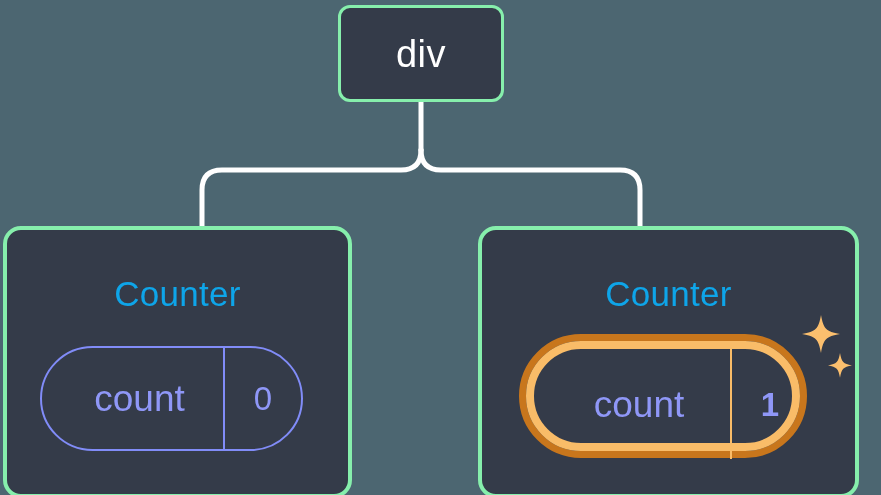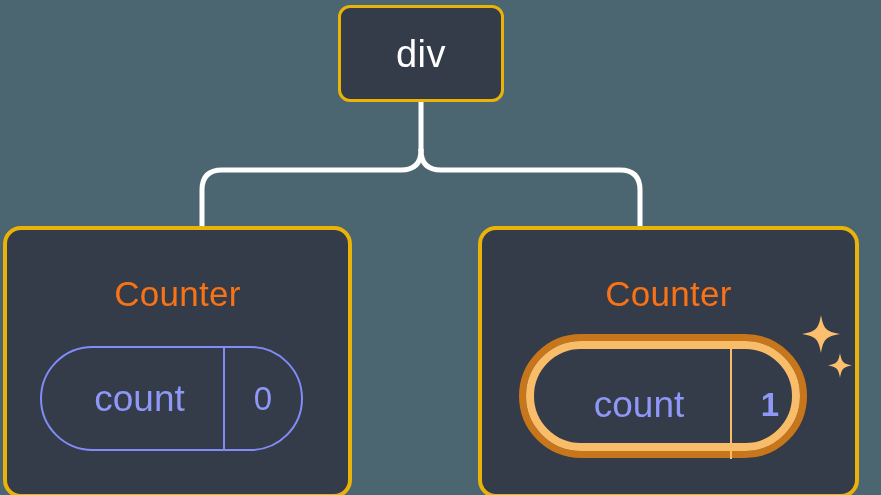--- a/index.html
+++ b/index.html
@@ -33,7 +33,7 @@
     position: absolute;
     box-sizing: border-box;
     background: #343b49;
-    border: 3px solid #eab308;
+    border: 3px solid #86efac;
     border-radius: 14px;
   }
 

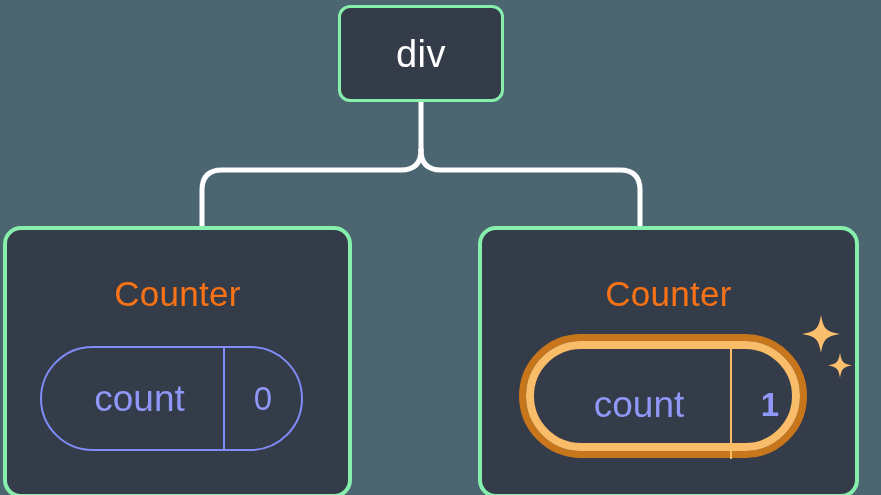--- a/index.html
+++ b/index.html
@@ -70,7 +70,7 @@
     right: 0;
     top: 46px;
     text-align: center;
-    color: #f97316;
+    color: #0ea5e9;
     font-size: 35px;
     font-weight: 400;
     letter-spacing: 0.3px;

